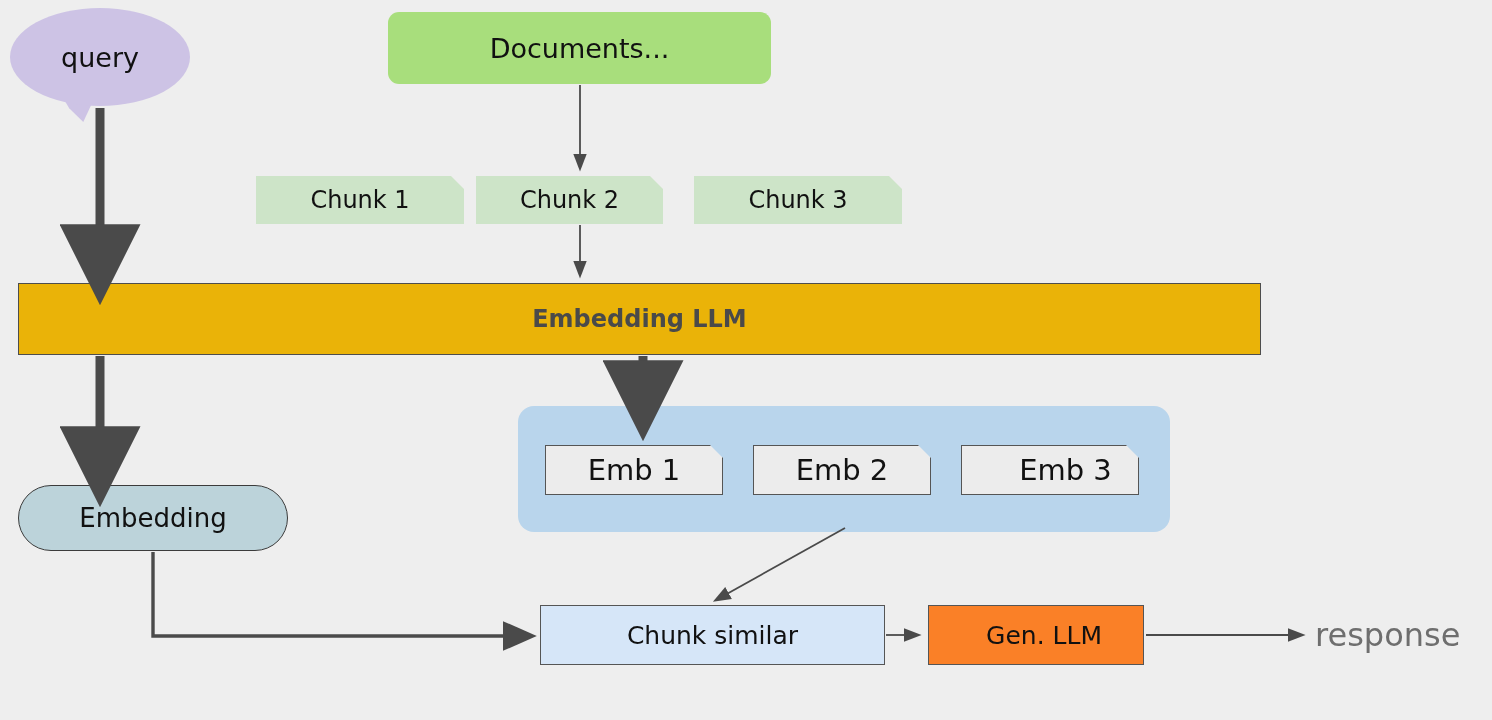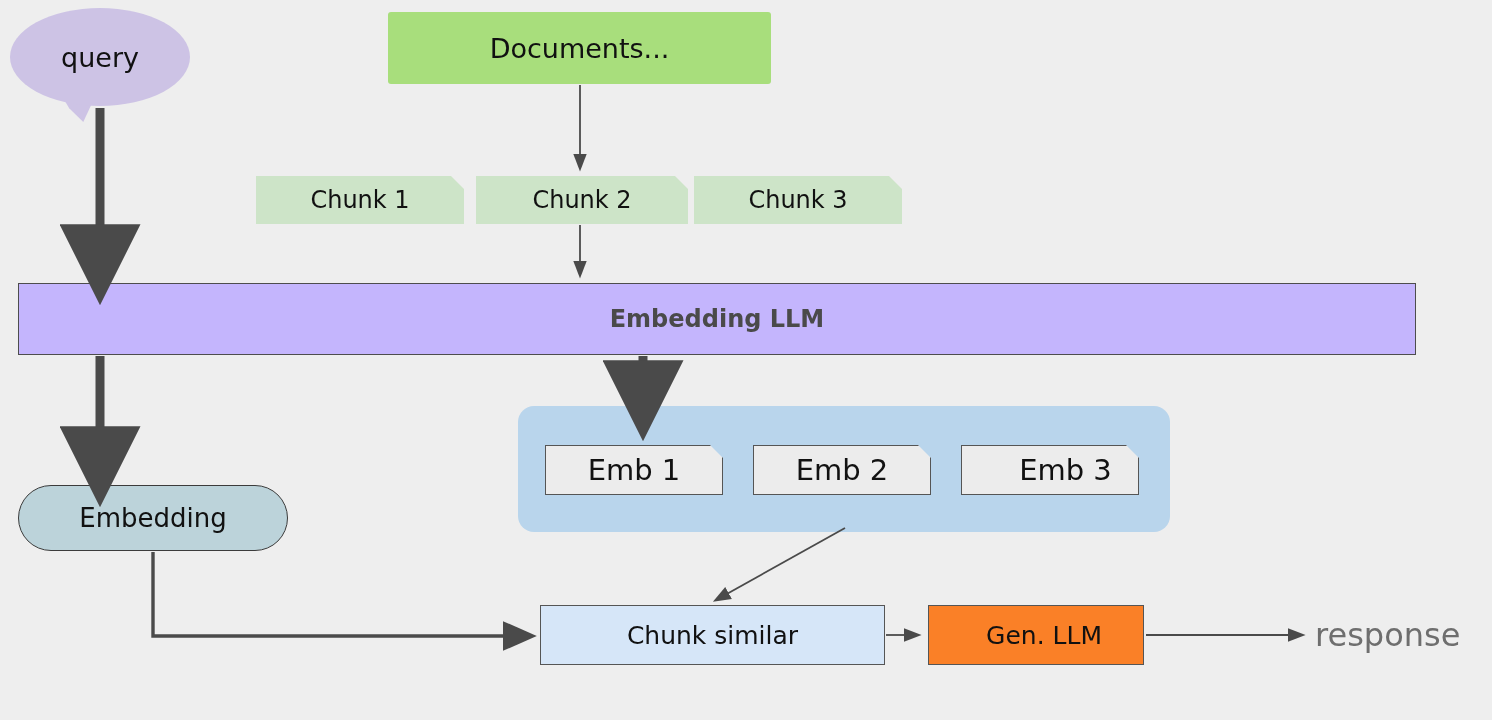--- a/index.html
+++ b/index.html
@@ -52,7 +52,7 @@
     left: 388px; top: 12px;
     width: 383px; height: 72px;
     background: #a8de7c;
-    border-radius: 3px;
+    border-radius: 11px;
     font-size: 27px;
   }
   

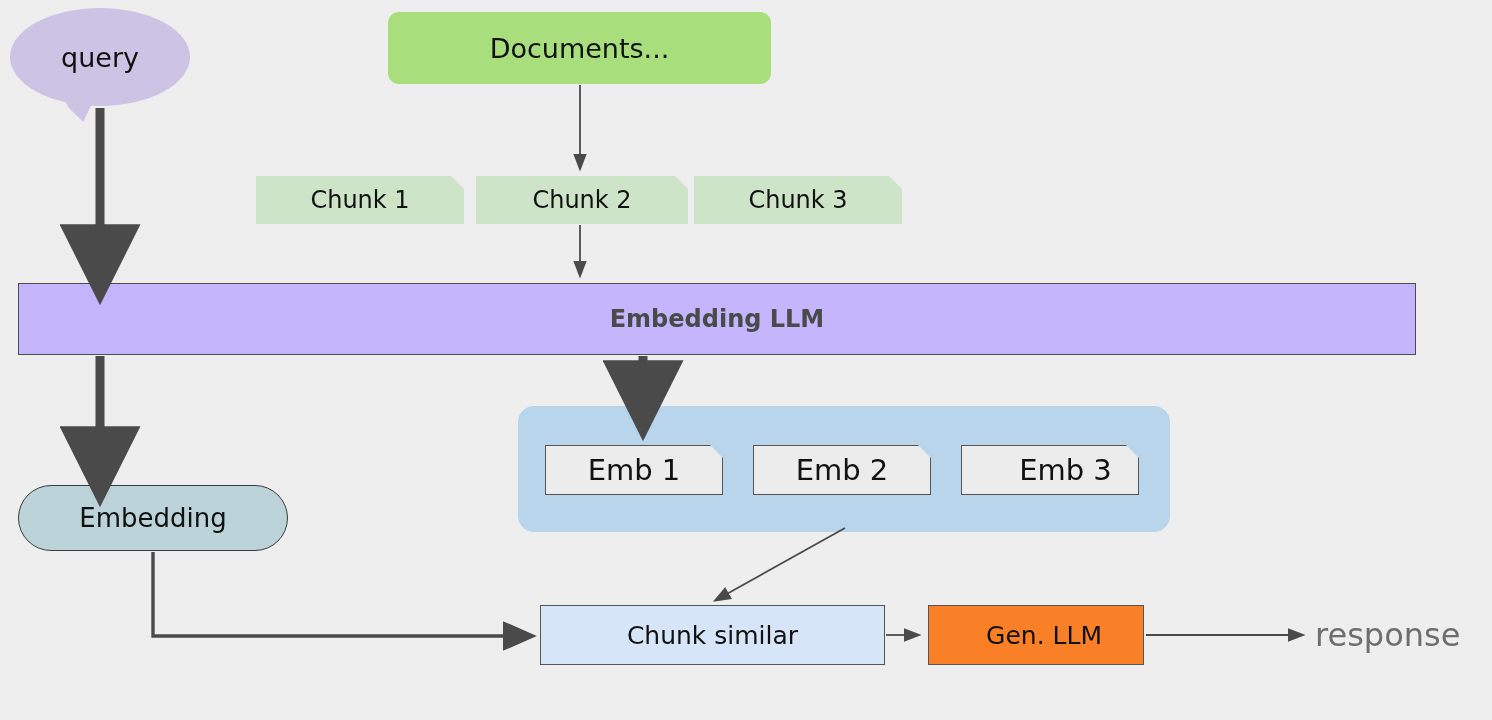--- a/index.html
+++ b/index.html
@@ -63,7 +63,7 @@
     clip-path: polygon(0 0, calc(100% - 13px) 0, 100% 13px, 100% 100%, 0 100%);
   }
   #chunk-1 { left: 256px; top: 176px; width: 208px; }
-  #chunk-2 { left: 476px; top: 176px; width: 212px; text-align: right; }
+  #chunk-2 { left: 476px; top: 176px; width: 187px; text-align: right; }
   #chunk-3 { left: 694px; top: 176px; width: 208px; }
   
   #embedding-llm {

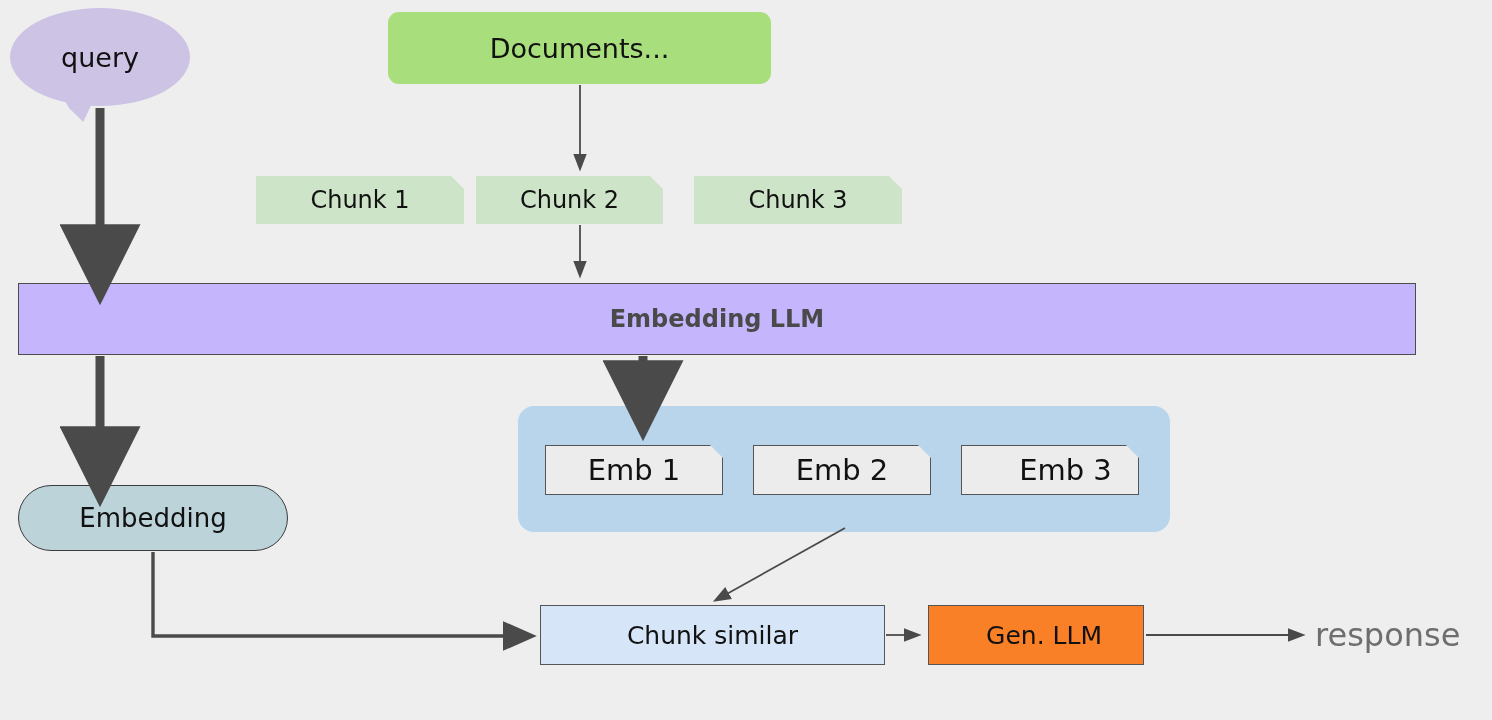--- a/index.html
+++ b/index.html
@@ -68,8 +68,8 @@
   
   #embedding-llm {
     left: 18px; top: 283px;
-    width: 1398px; height: 72px;
-    background: #c4b5fd;
+    width: 1243px; height: 72px;
+    background: #eab308;
     border: 1.6px solid #4d4d4d;
     font-size: 24px;
     font-weight: bold;

